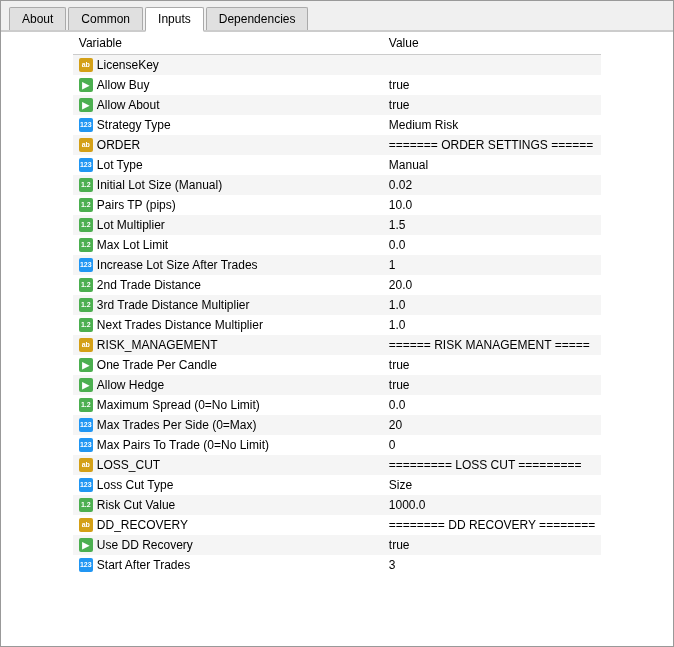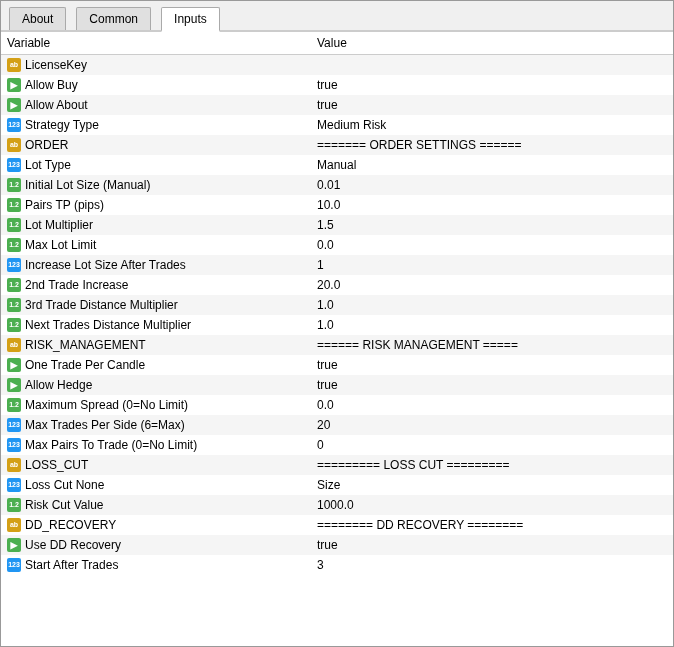--- a/index.html
+++ b/index.html
@@ -32,7 +32,7 @@
       align-items: flex-end;
       padding: 4px 8px 0 8px;
       border-bottom: 2px solid #ccc;
-      gap: 10px;
+      gap: 2px;
     }
     .tab {
       padding: 4px 12px;

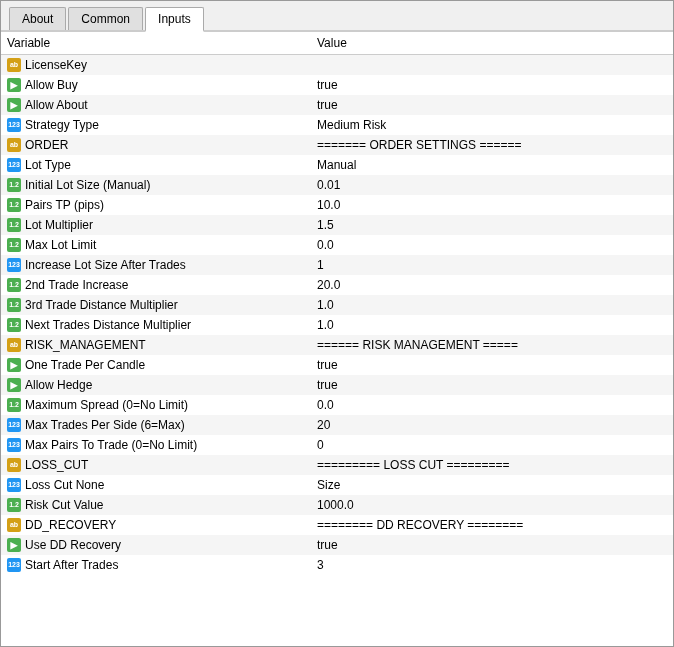--- a/index.html
+++ b/index.html
@@ -126,6 +126,7 @@
     <div class="tab">About</div>
     <div class="tab">Common</div>
     <div class="tab active">Inputs</div>
+    <div class="tab">Dependencies</div>
   </div>
   <div class="content-area">
     <div class="table-container">

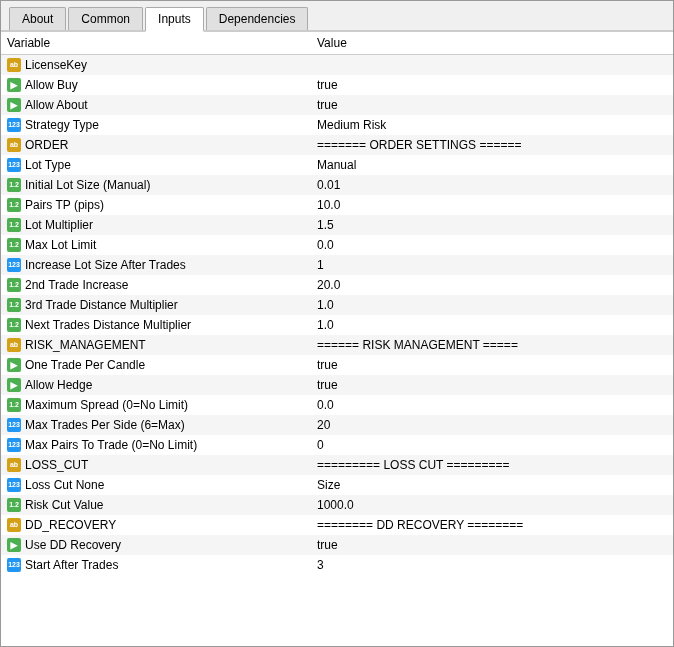--- a/index.html
+++ b/index.html
@@ -60,6 +60,7 @@
       overflow: hidden;
       display: flex;
       flex-direction: column;
+      align-items: center;
     }
     .table-container {
       flex: 1;

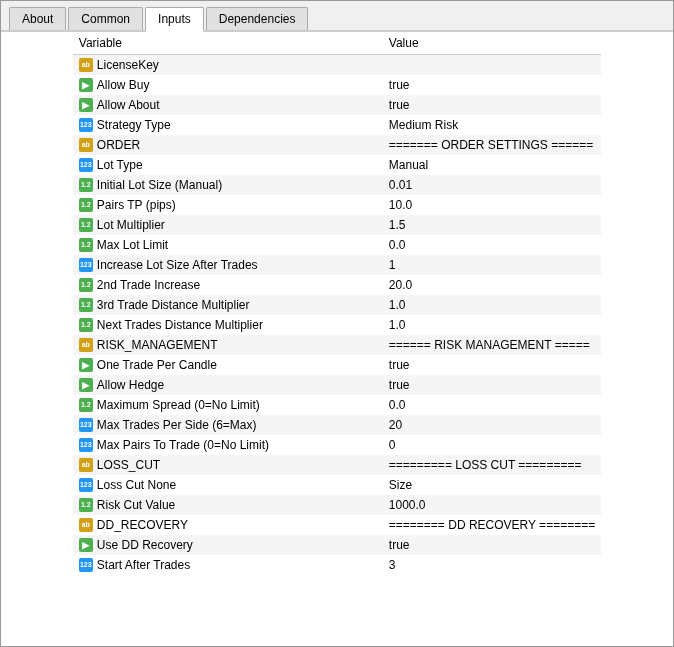--- a/index.html
+++ b/index.html
@@ -200,7 +200,7 @@
                   <span>Initial Lot Size (Manual)</span>
                 </div>
               </td>
-              <td class="col-value">0.01</td>
+              <td class="col-value">0.02</td>
             </tr>
             <tr>
               <td class="col-variable">

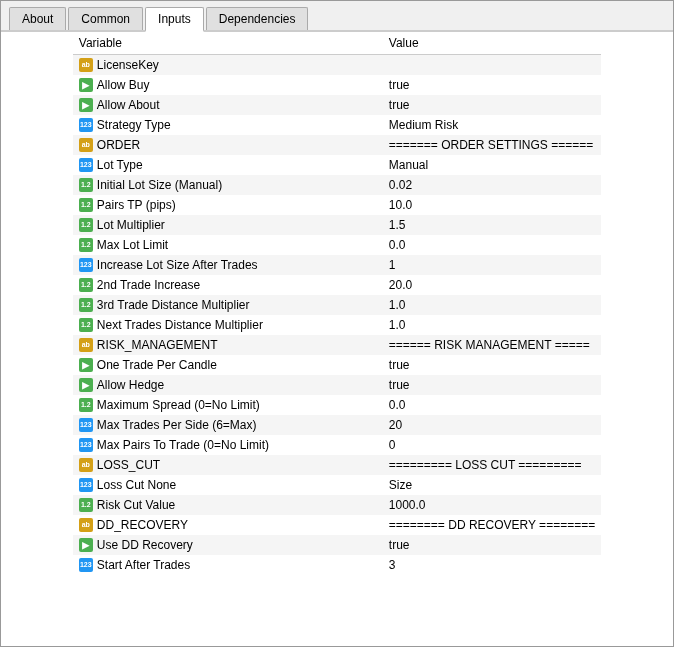--- a/index.html
+++ b/index.html
@@ -242,7 +242,7 @@
               <td class="col-variable">
                 <div class="cell-name">
                   <span class="icon icon-v12" style="font-size: 7px; background: rgb(76, 175, 80);">1.2</span>
-                  <span>2nd Trade Increase</span>
+                  <span>2nd Trade Distance</span>
                 </div>
               </td>
               <td class="col-value">20.0</td>

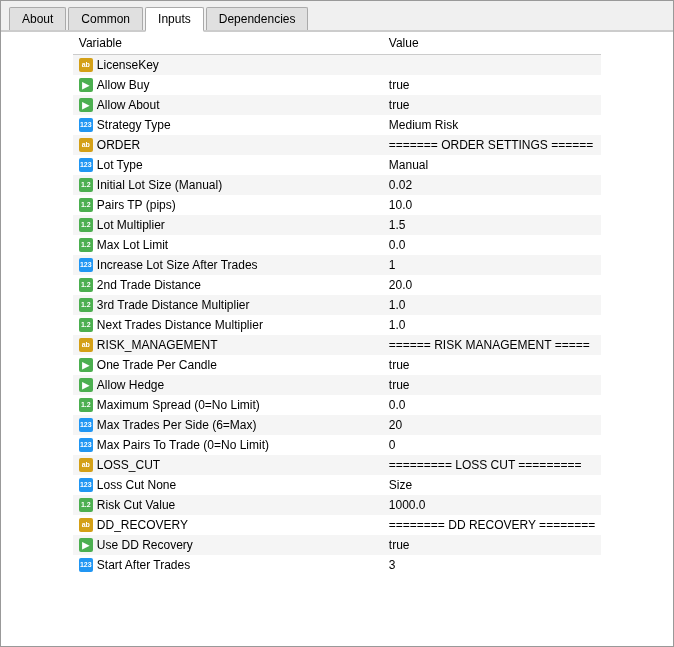--- a/index.html
+++ b/index.html
@@ -305,7 +305,7 @@
               <td class="col-variable">
                 <div class="cell-name">
                   <span class="icon icon-blue-123" style="font-size: 7px;">123</span>
-                  <span>Max Trades Per Side (6=Max)</span>
+                  <span>Max Trades Per Side (0=Max)</span>
                 </div>
               </td>
               <td class="col-value">20</td>

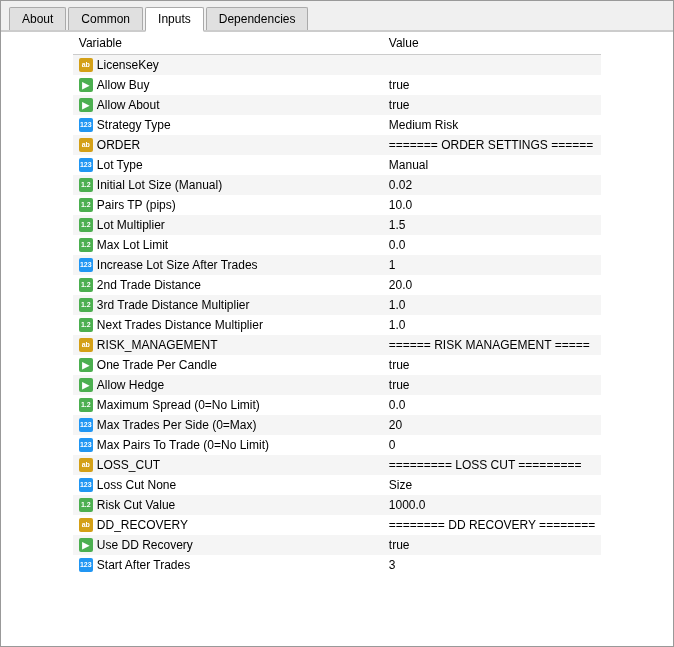--- a/index.html
+++ b/index.html
@@ -332,7 +332,7 @@
               <td class="col-variable">
                 <div class="cell-name">
                   <span class="icon icon-blue-123" style="font-size: 7px;">123</span>
-                  <span>Loss Cut None</span>
+                  <span>Loss Cut Type</span>
                 </div>
               </td>
               <td class="col-value">Size</td>

